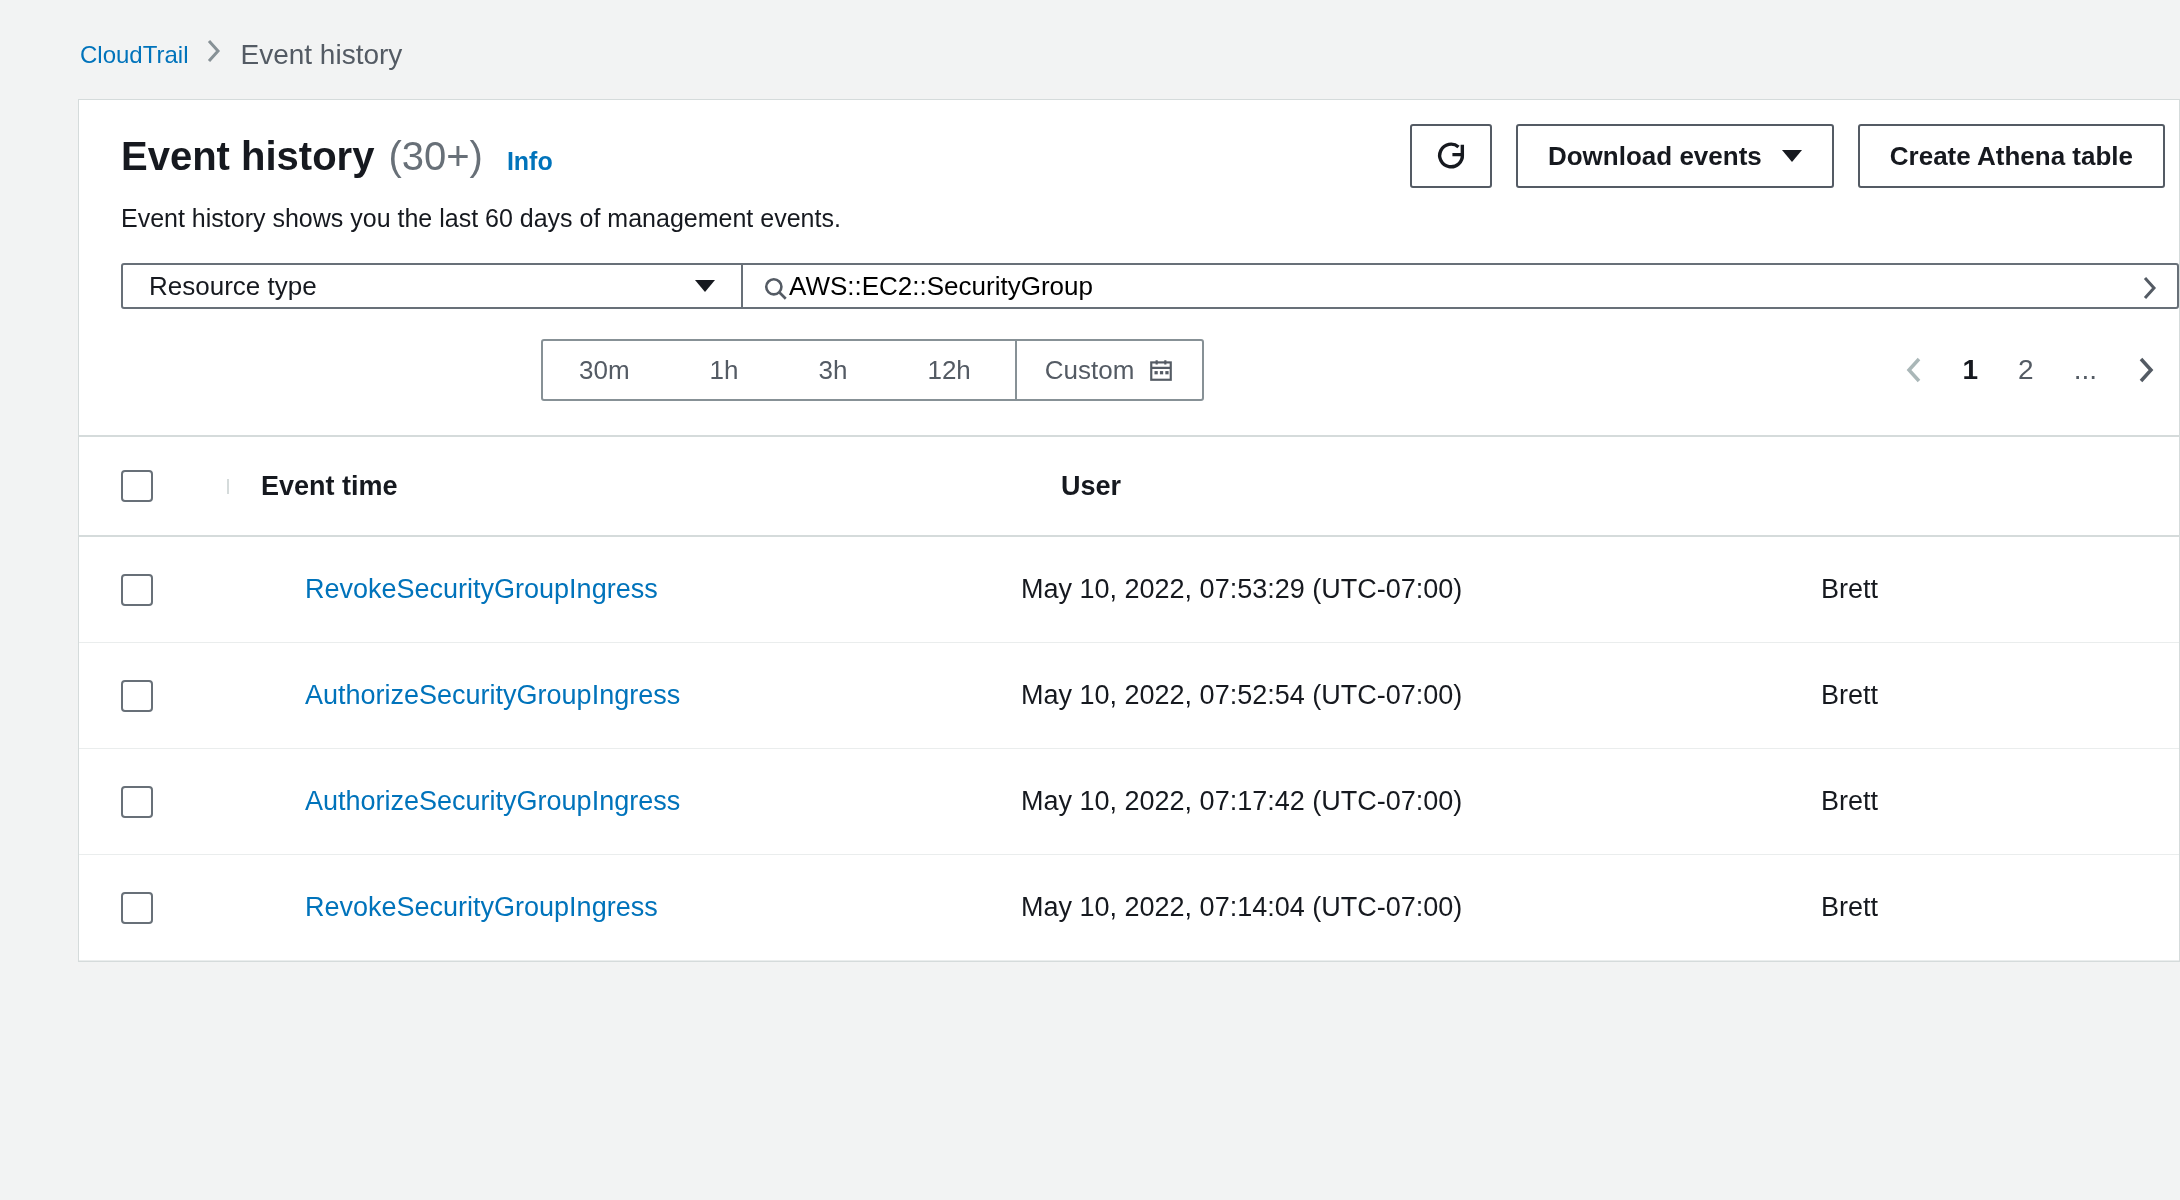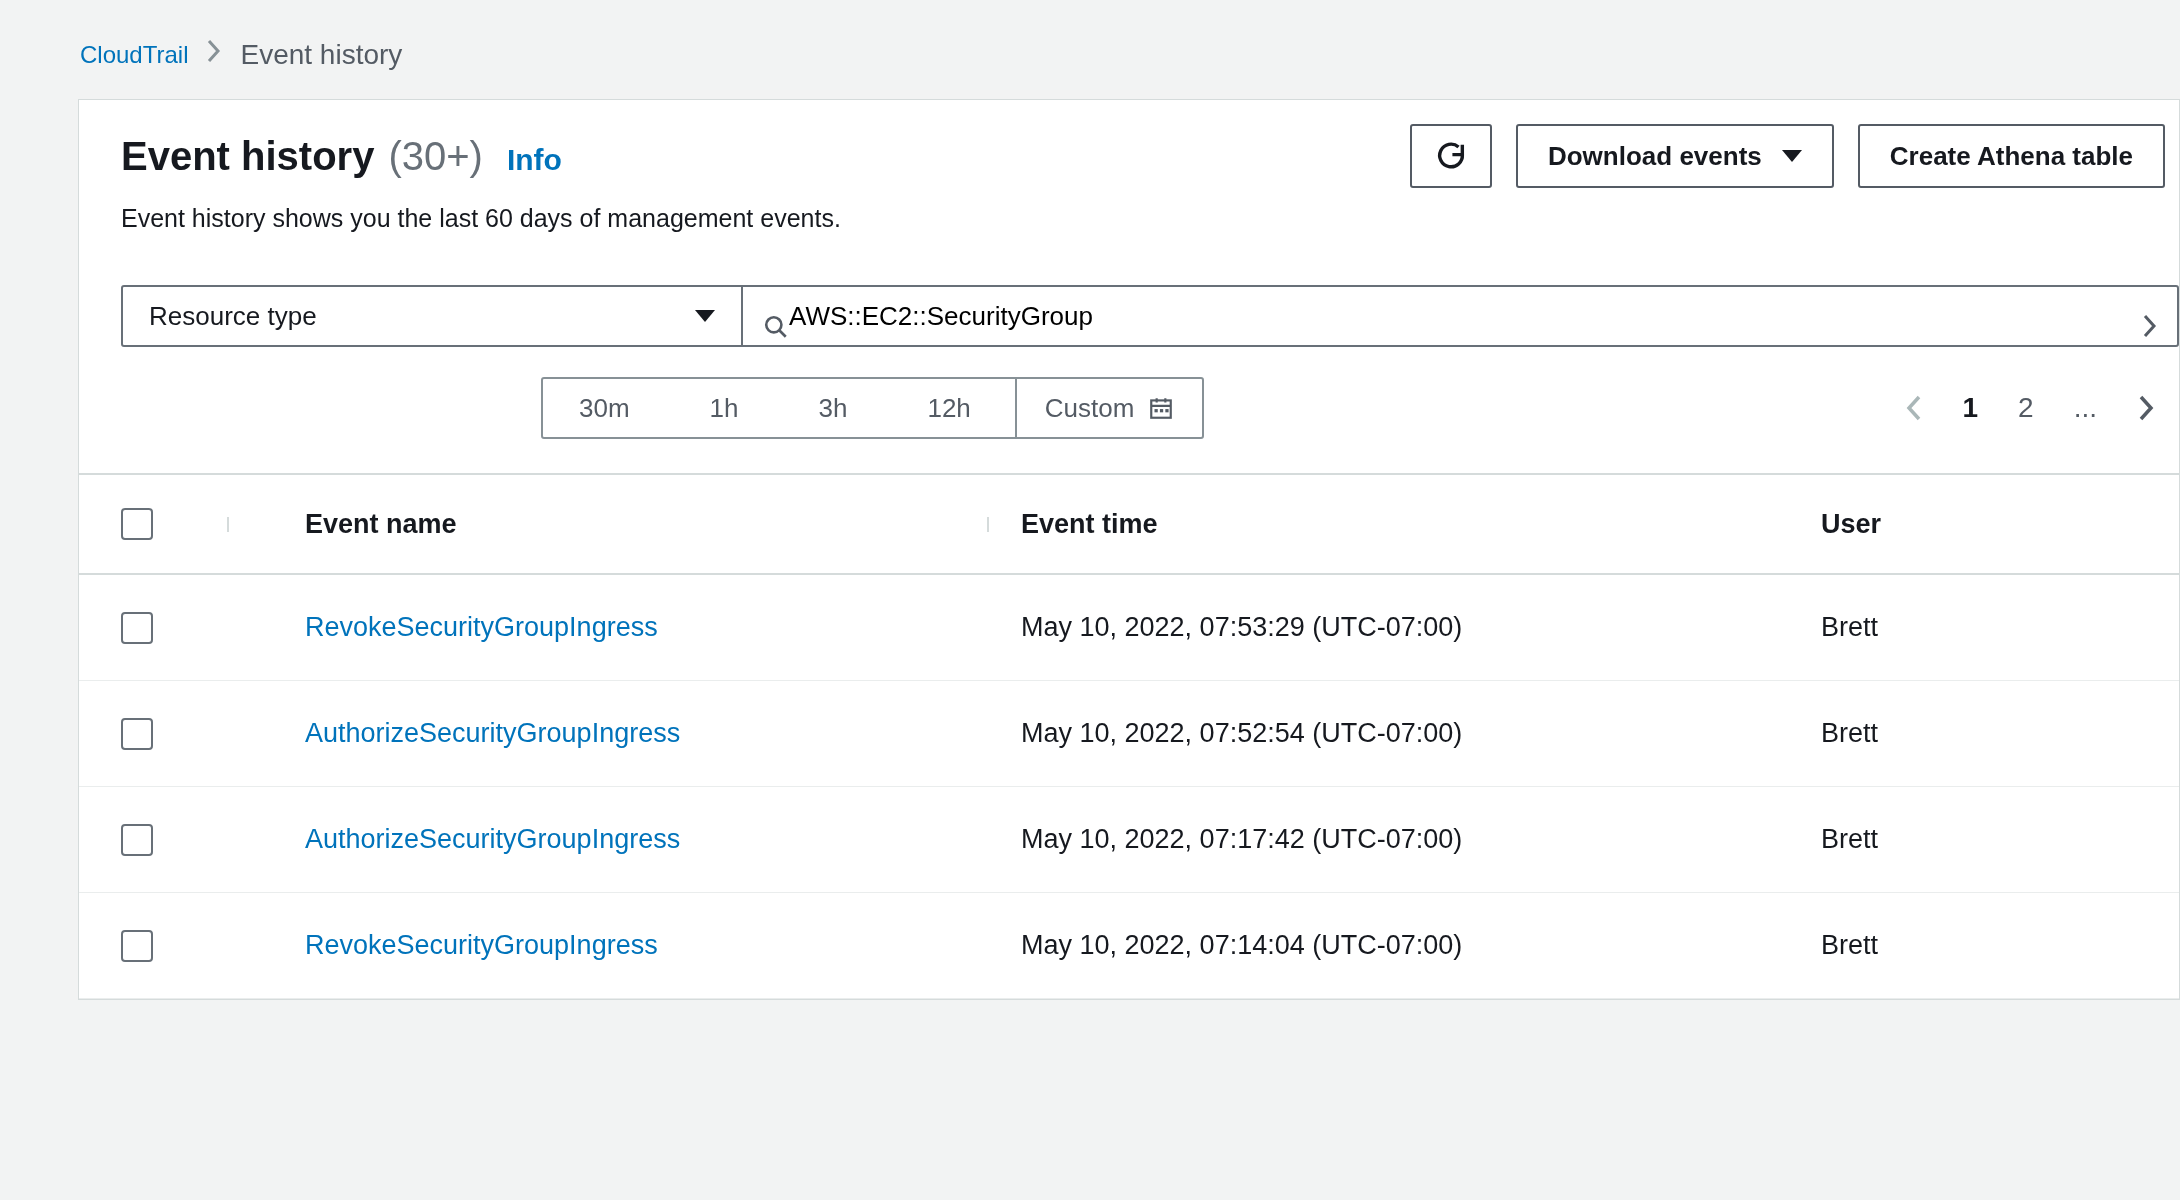--- a/index.html
+++ b/index.html
@@ -61,7 +61,7 @@
   .info-link {
     color: #0073bb;
     font-weight: 700;
-    font-size: 30px;
+    font-size: 25px;
     text-decoration: none;
     margin-left: 10px;
   }

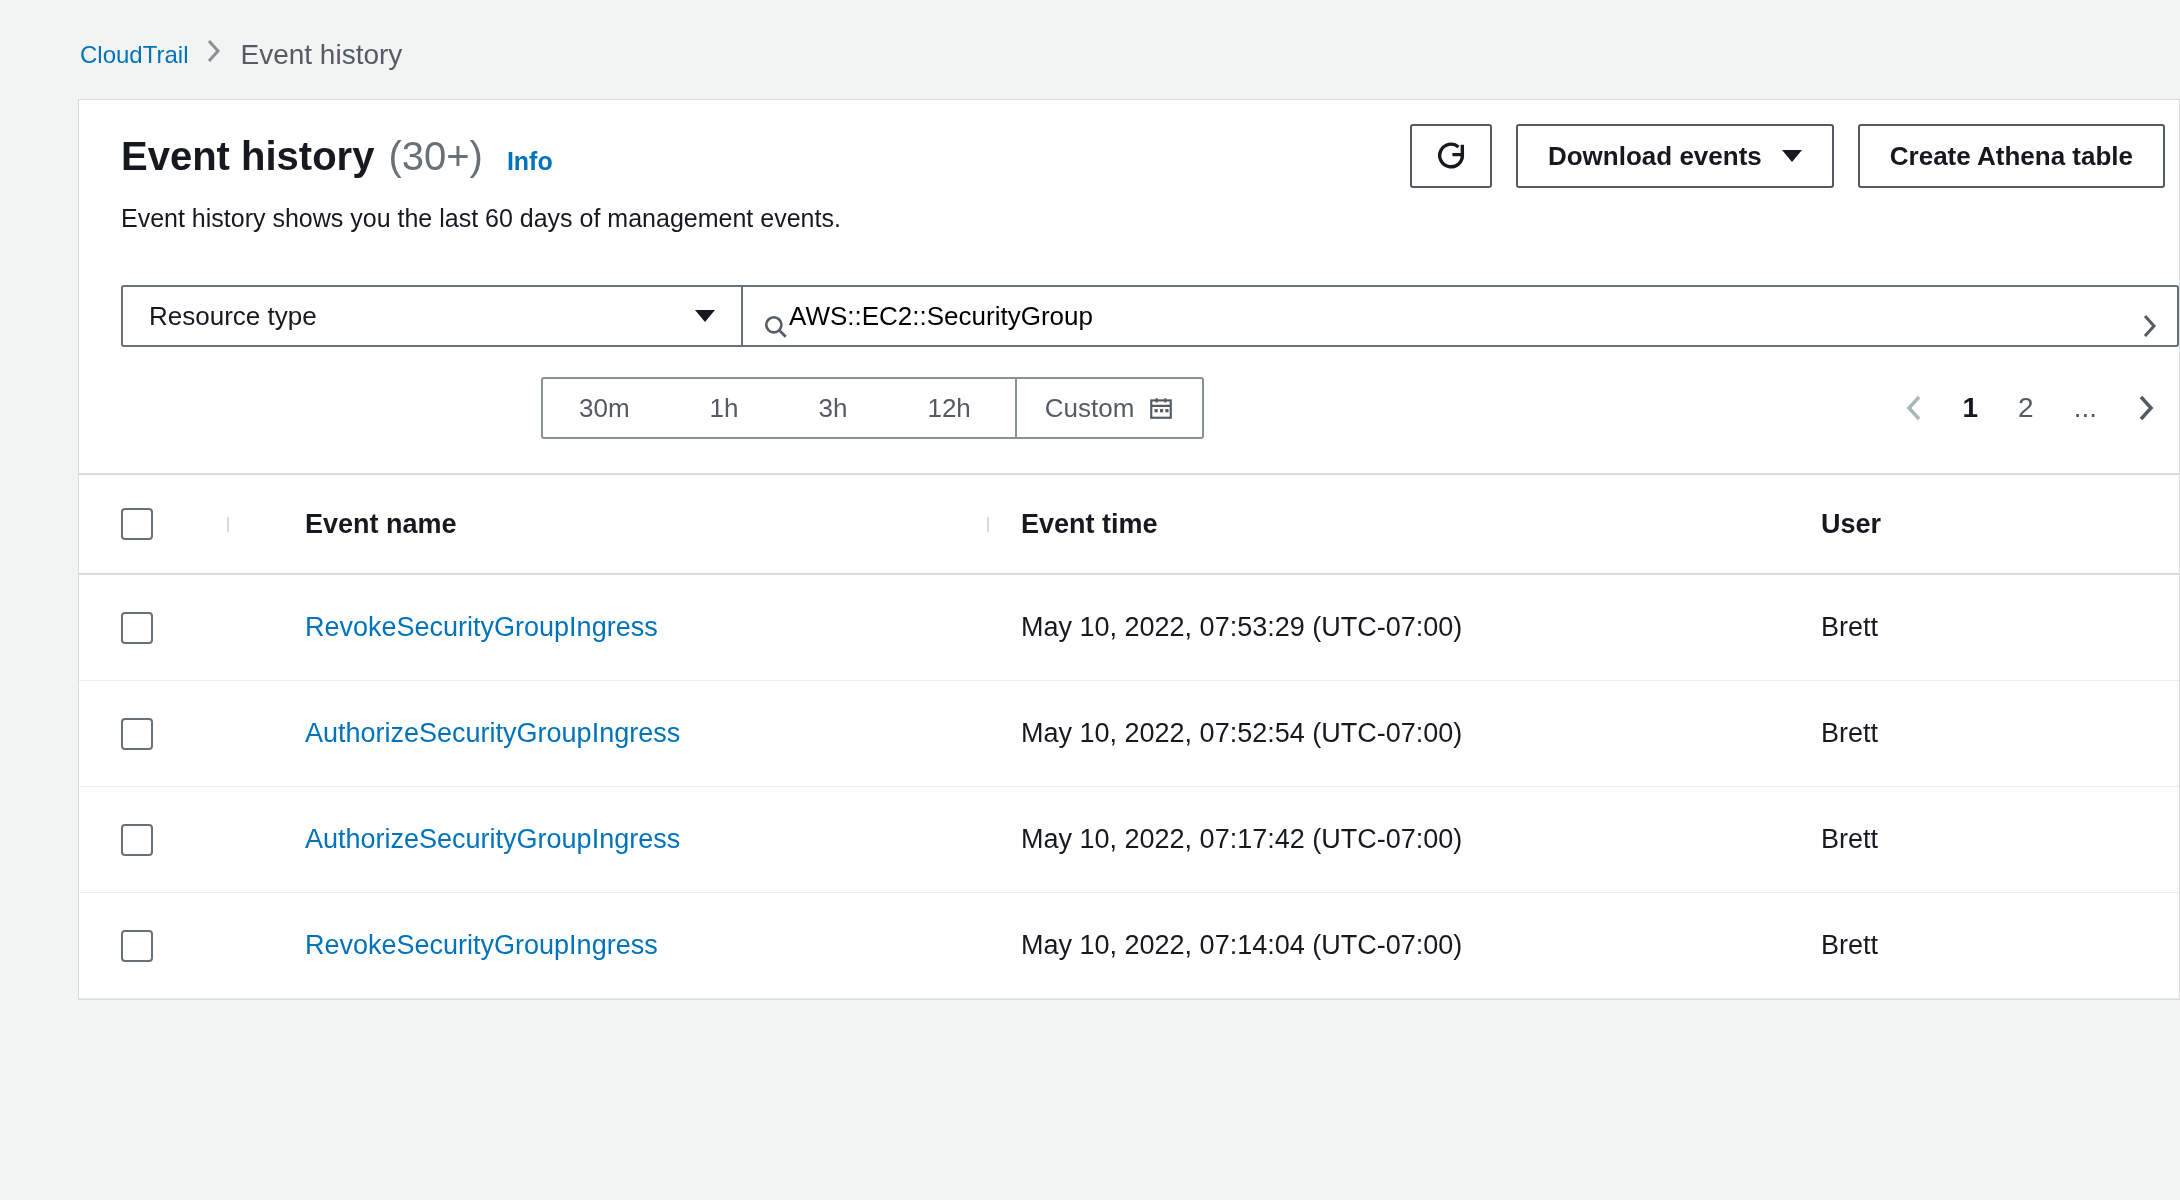--- a/index.html
+++ b/index.html
@@ -102,10 +102,10 @@
   }
   .filter-row {
     display: flex;
-    margin-top: 52px;
+    margin-top: 30px;
     border: 2px solid #687078;
     border-radius: 3px;
-    height: 62px;
+    height: 46px;
     margin-right: 0;
   }
   .filter-select {

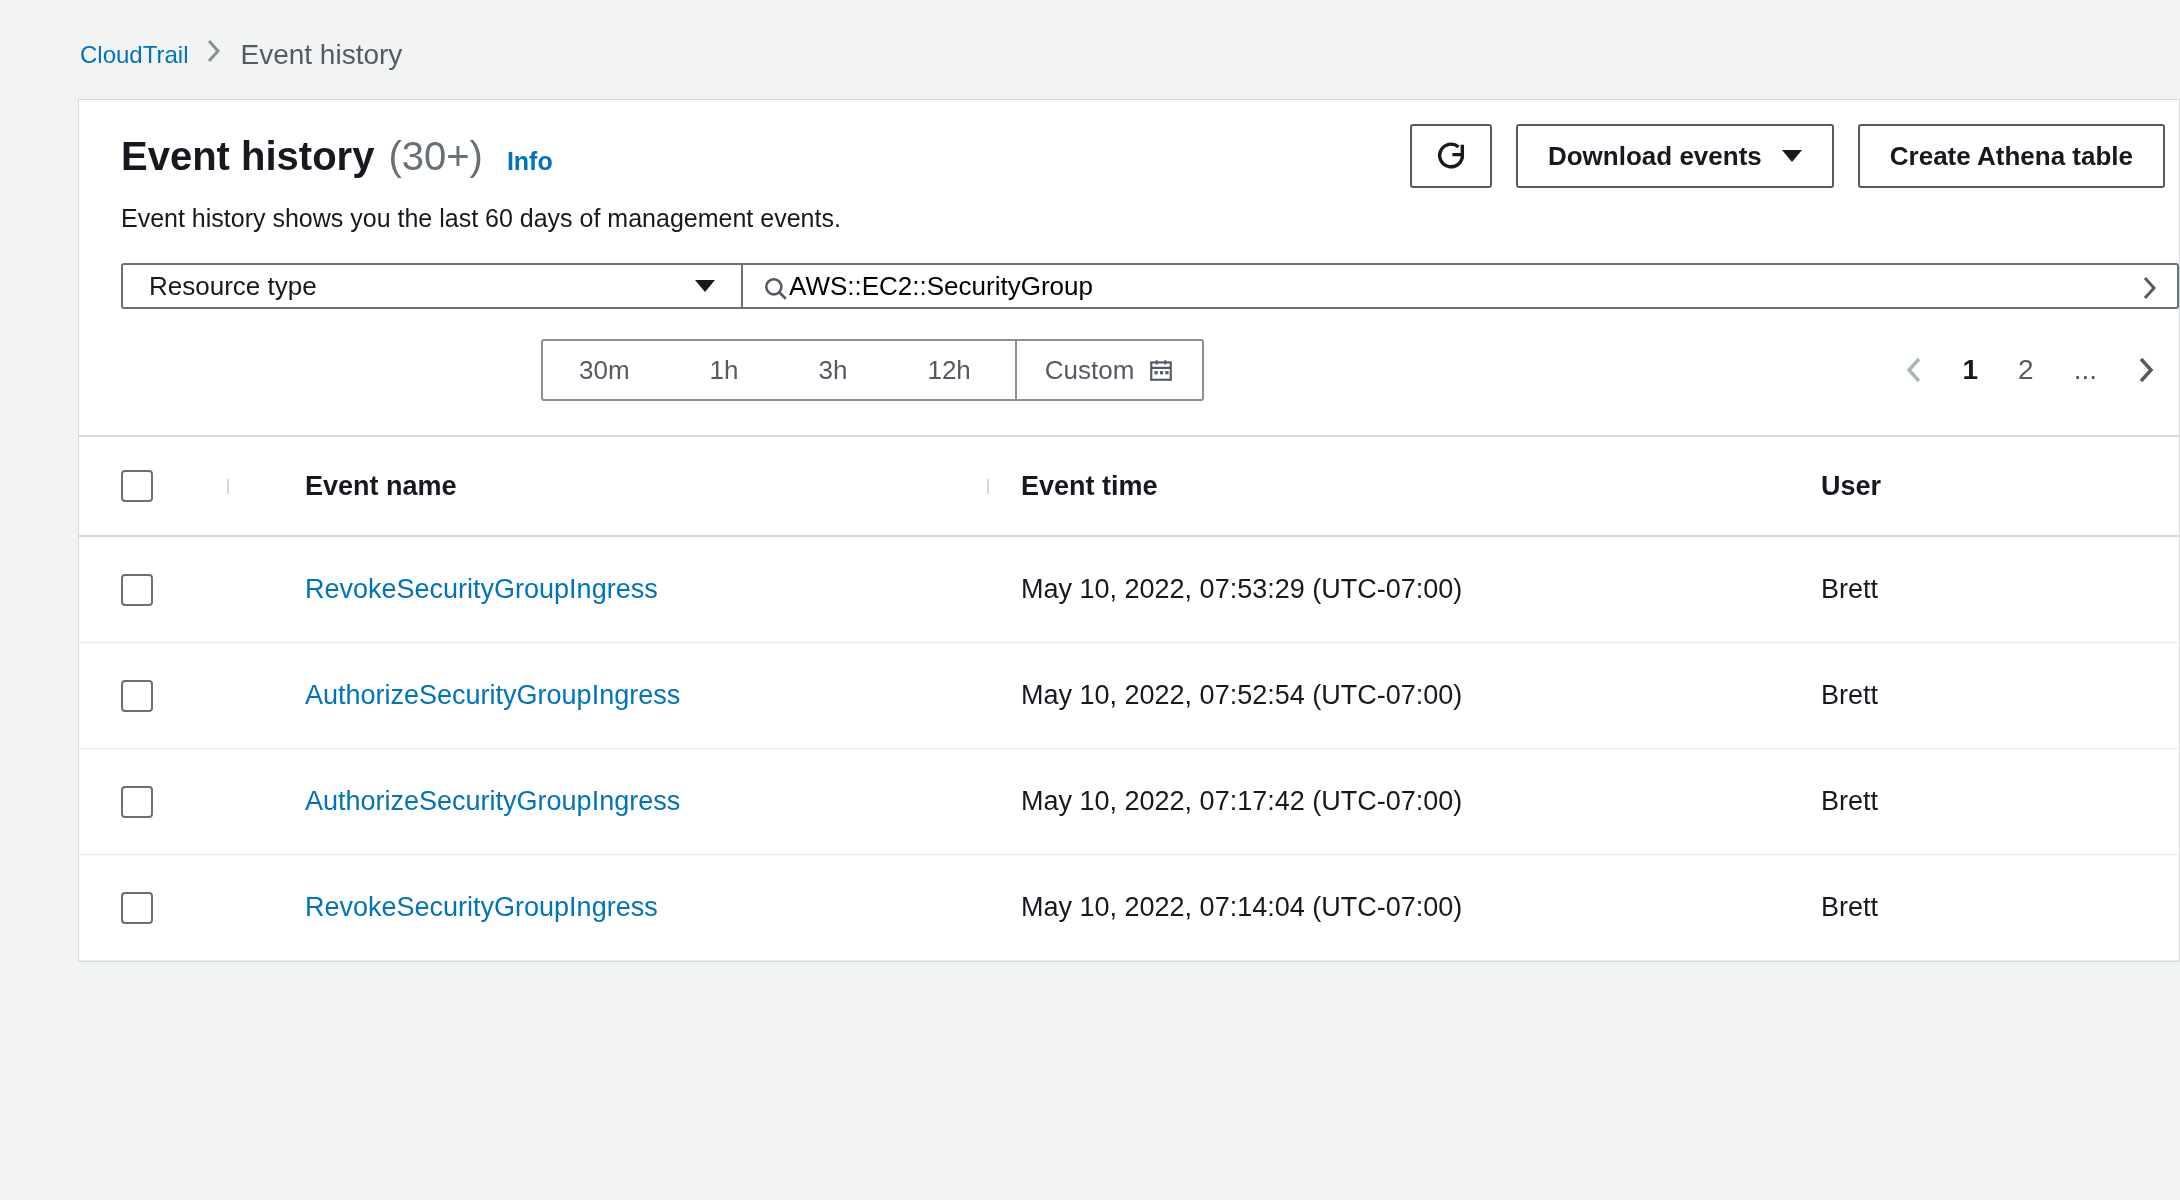--- a/index.html
+++ b/index.html
@@ -367,7 +367,6 @@
       <div class="col-check">
         <div class="chk"></div>
       </div>
-      <div class="col-name">Event name</div>
       <div class="col-time">Event time</div>
       <div class="col-user">User</div>
     </div>

